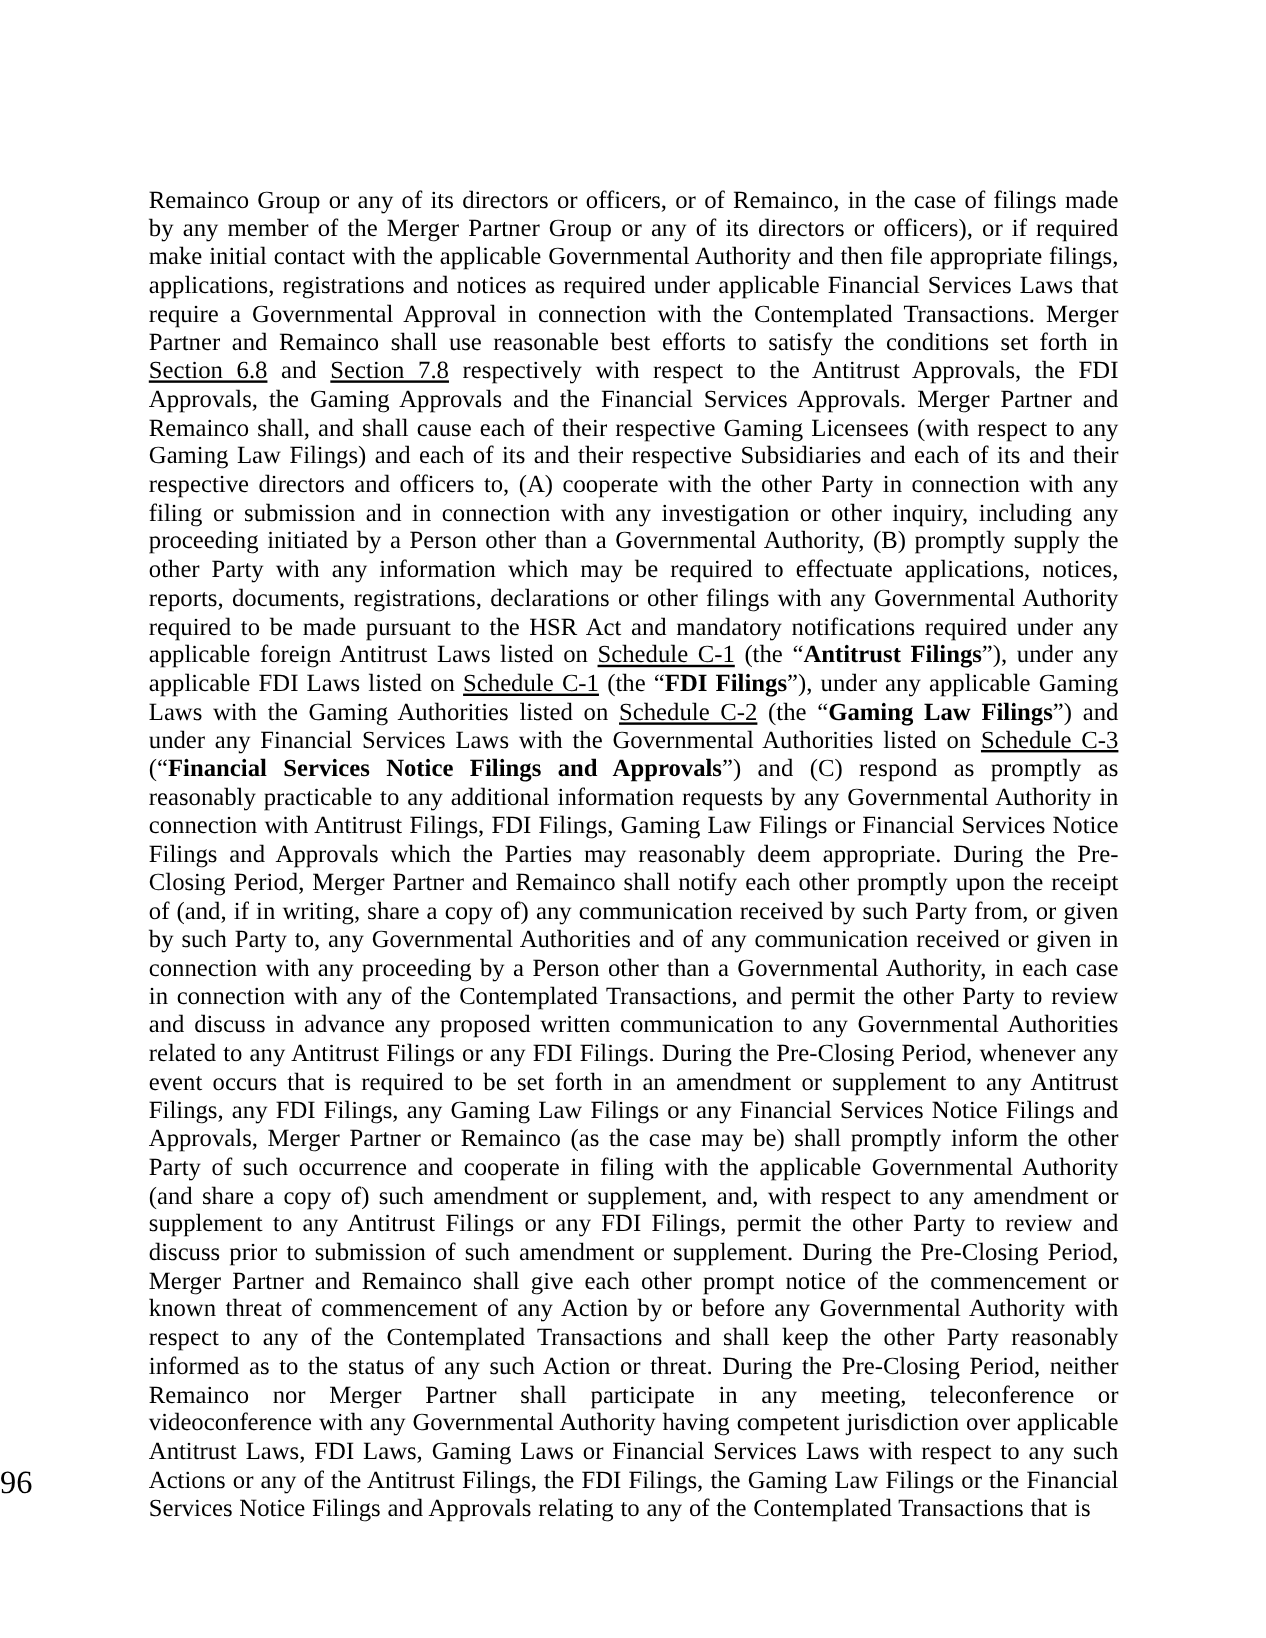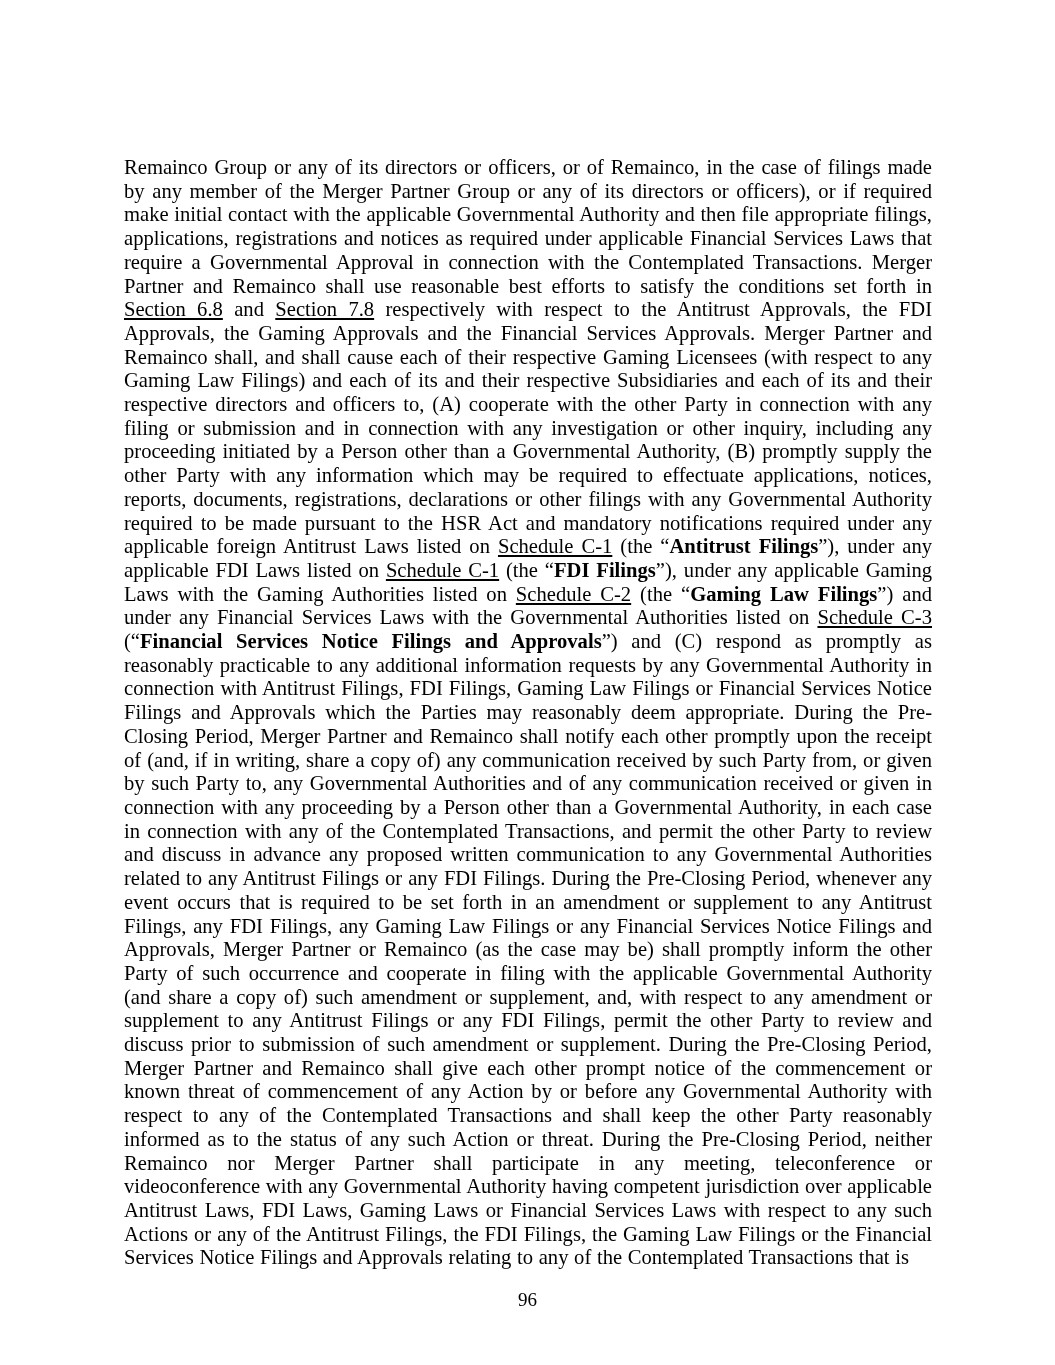--- a/index.html
+++ b/index.html
@@ -34,10 +34,9 @@
   .page-footer {
     position: absolute;
     left: 0;
-    top: 1256px;
+    top: 1192px;
     width: 100%;
-    text-align: center;
-    font-size: 19px;
+    font-size: 27px;
     line-height: 23.7px;
   }
 </style>

